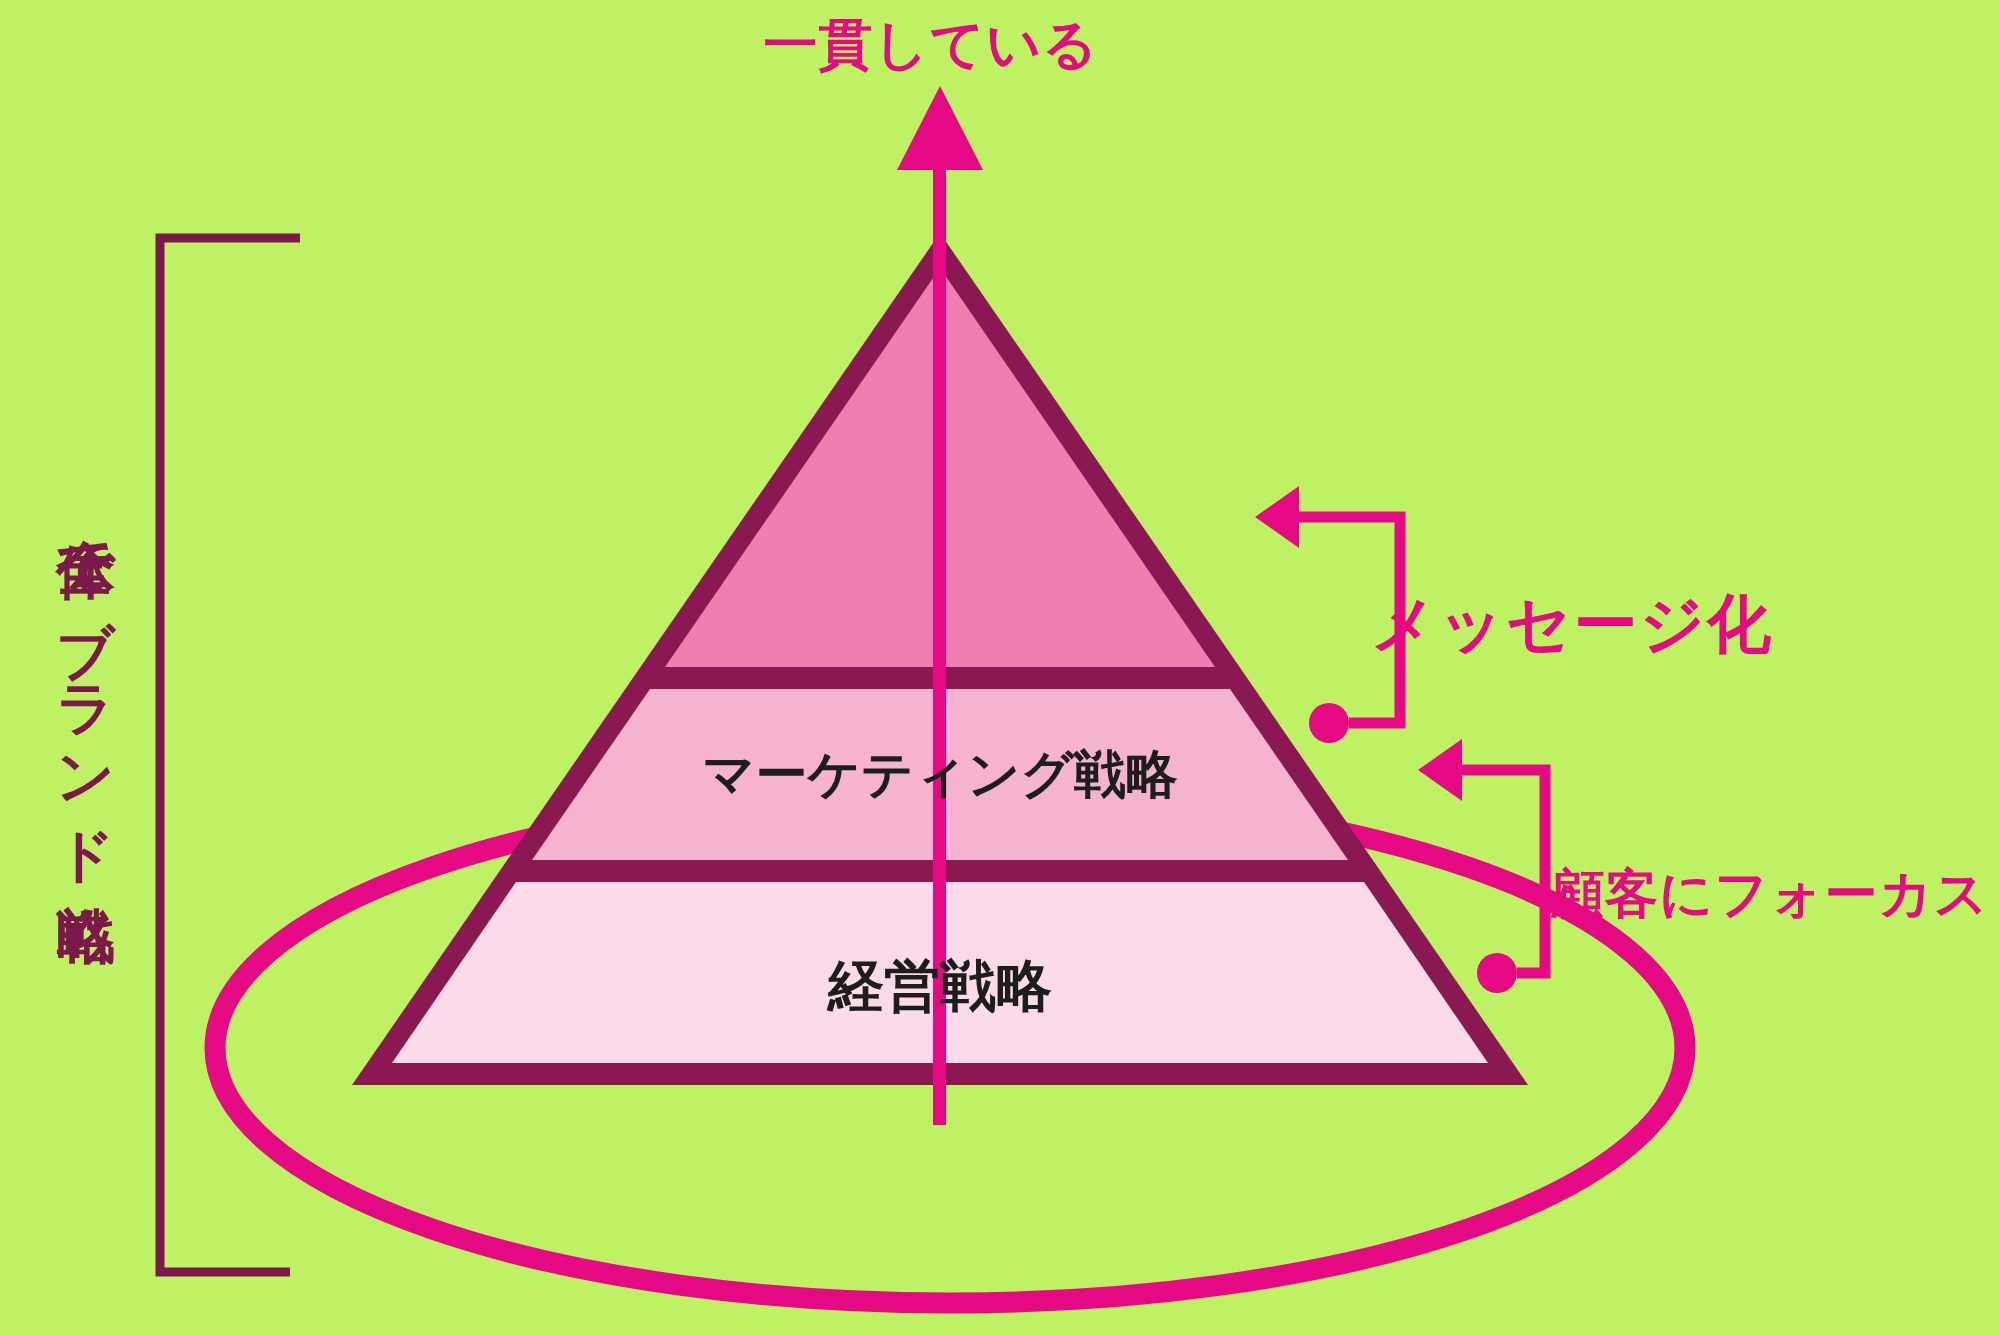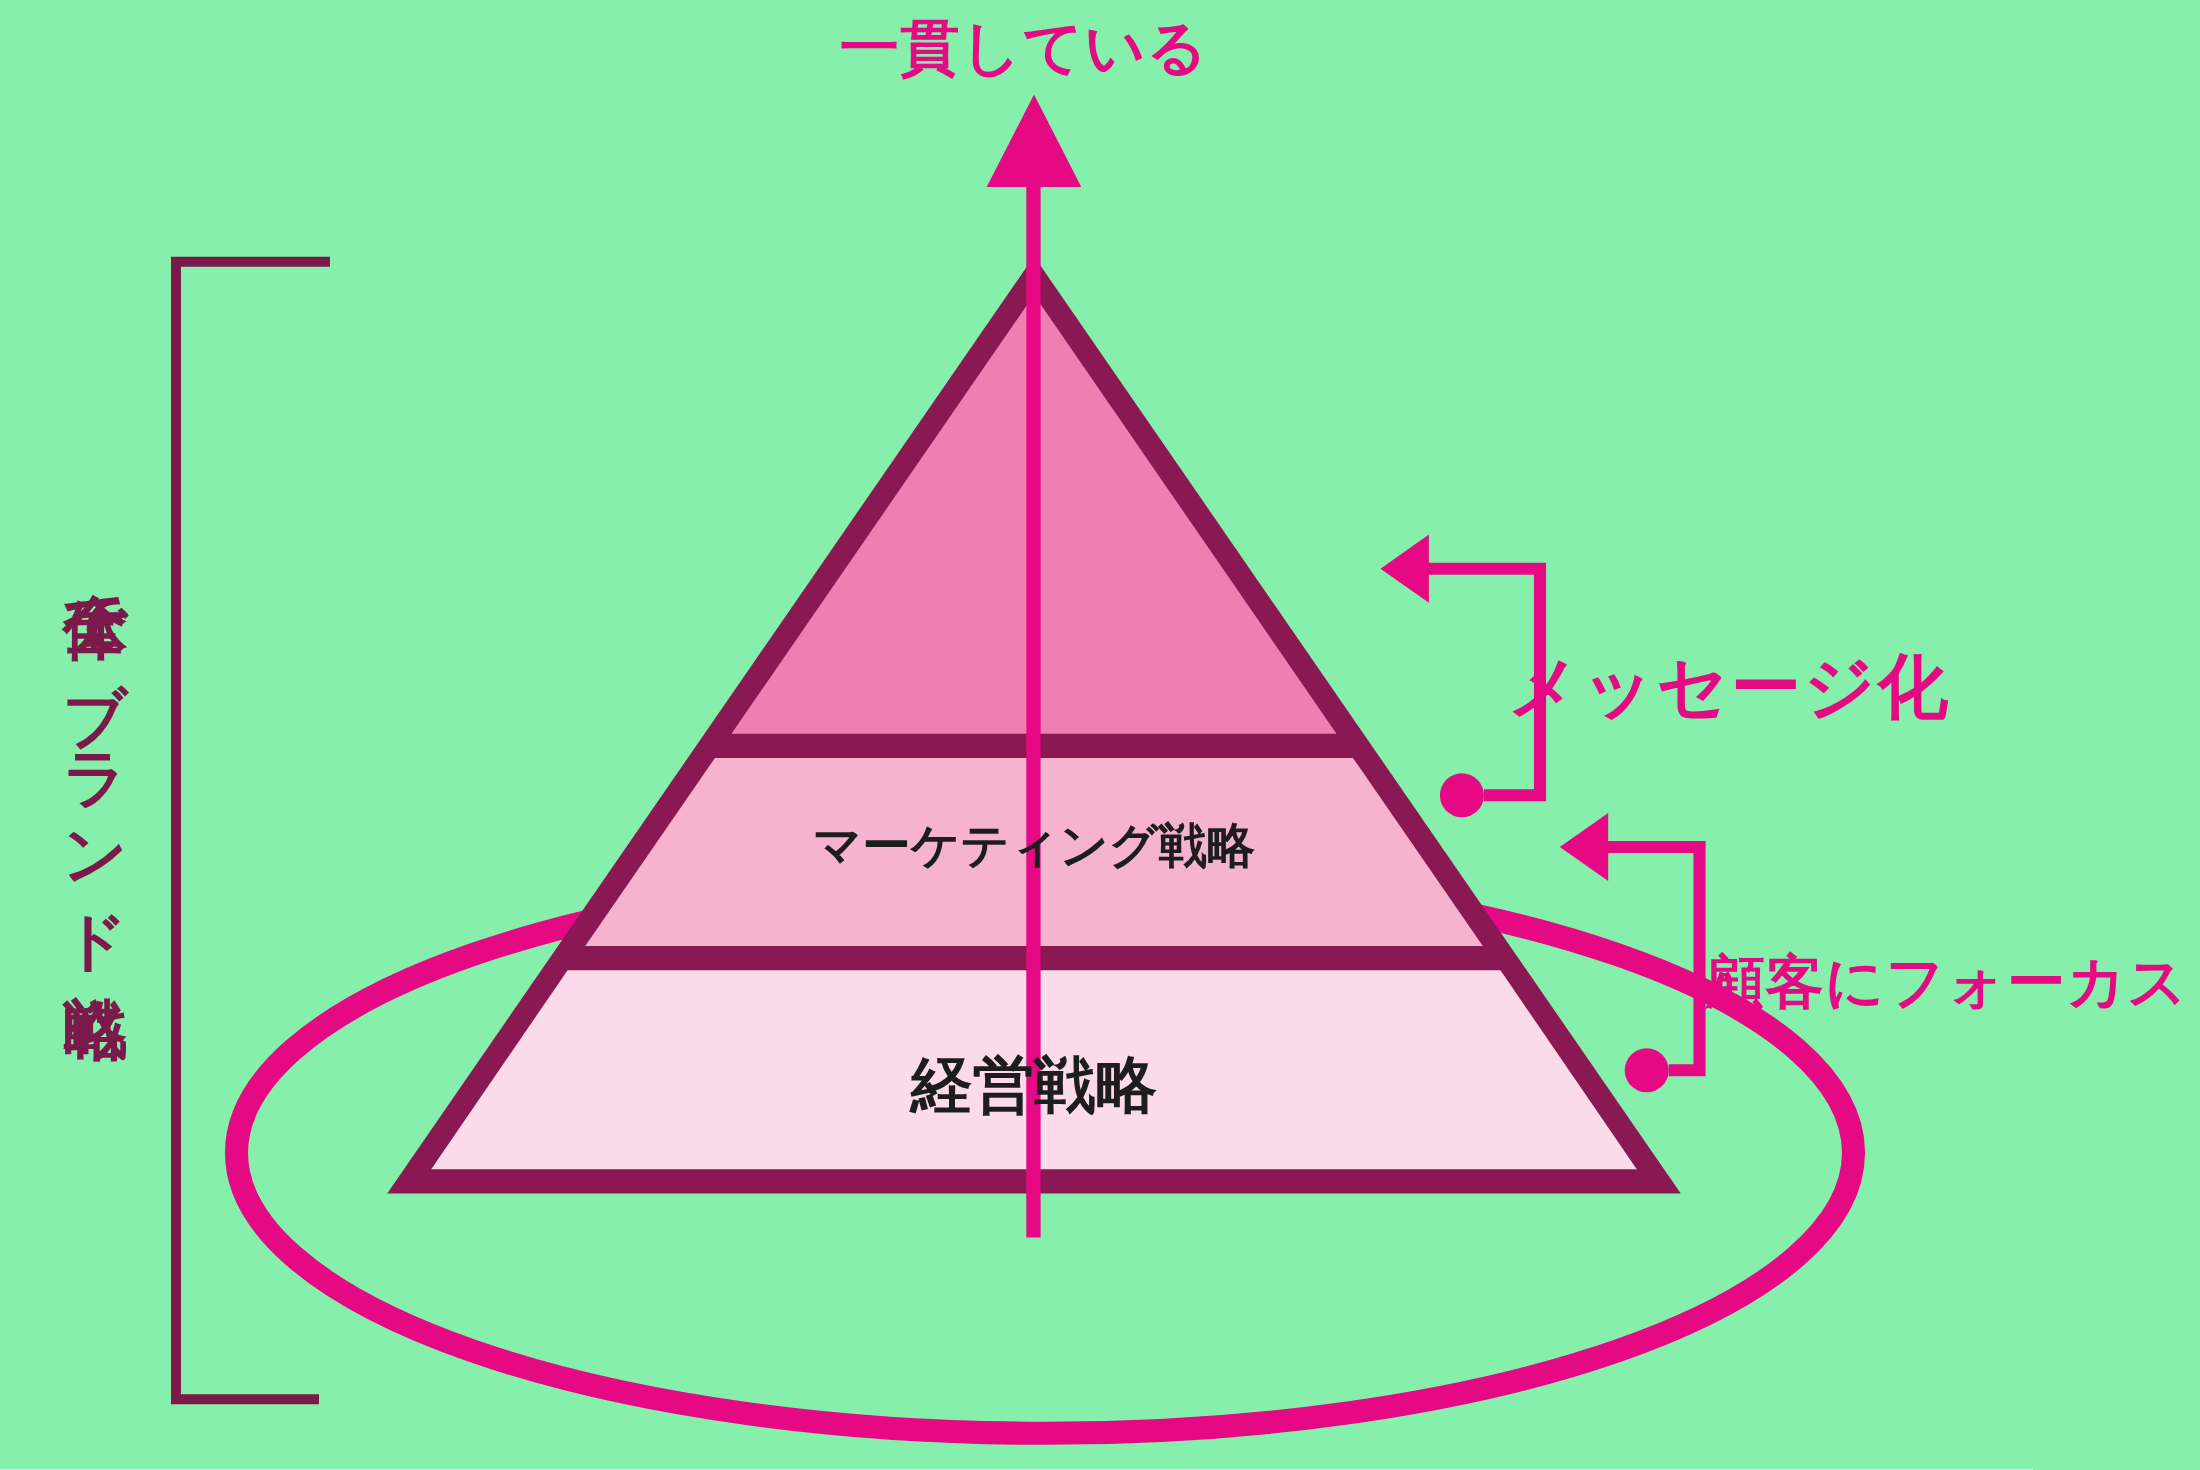--- a/index.html
+++ b/index.html
@@ -6,7 +6,7 @@
   .stage{
     position:relative;
     width:2000px;height:1336px;
-    background:#86efac;
+    background:#bef264;
     overflow:hidden;
     font-family:"Liberation Sans","DejaVu Sans",sans-serif;
   }

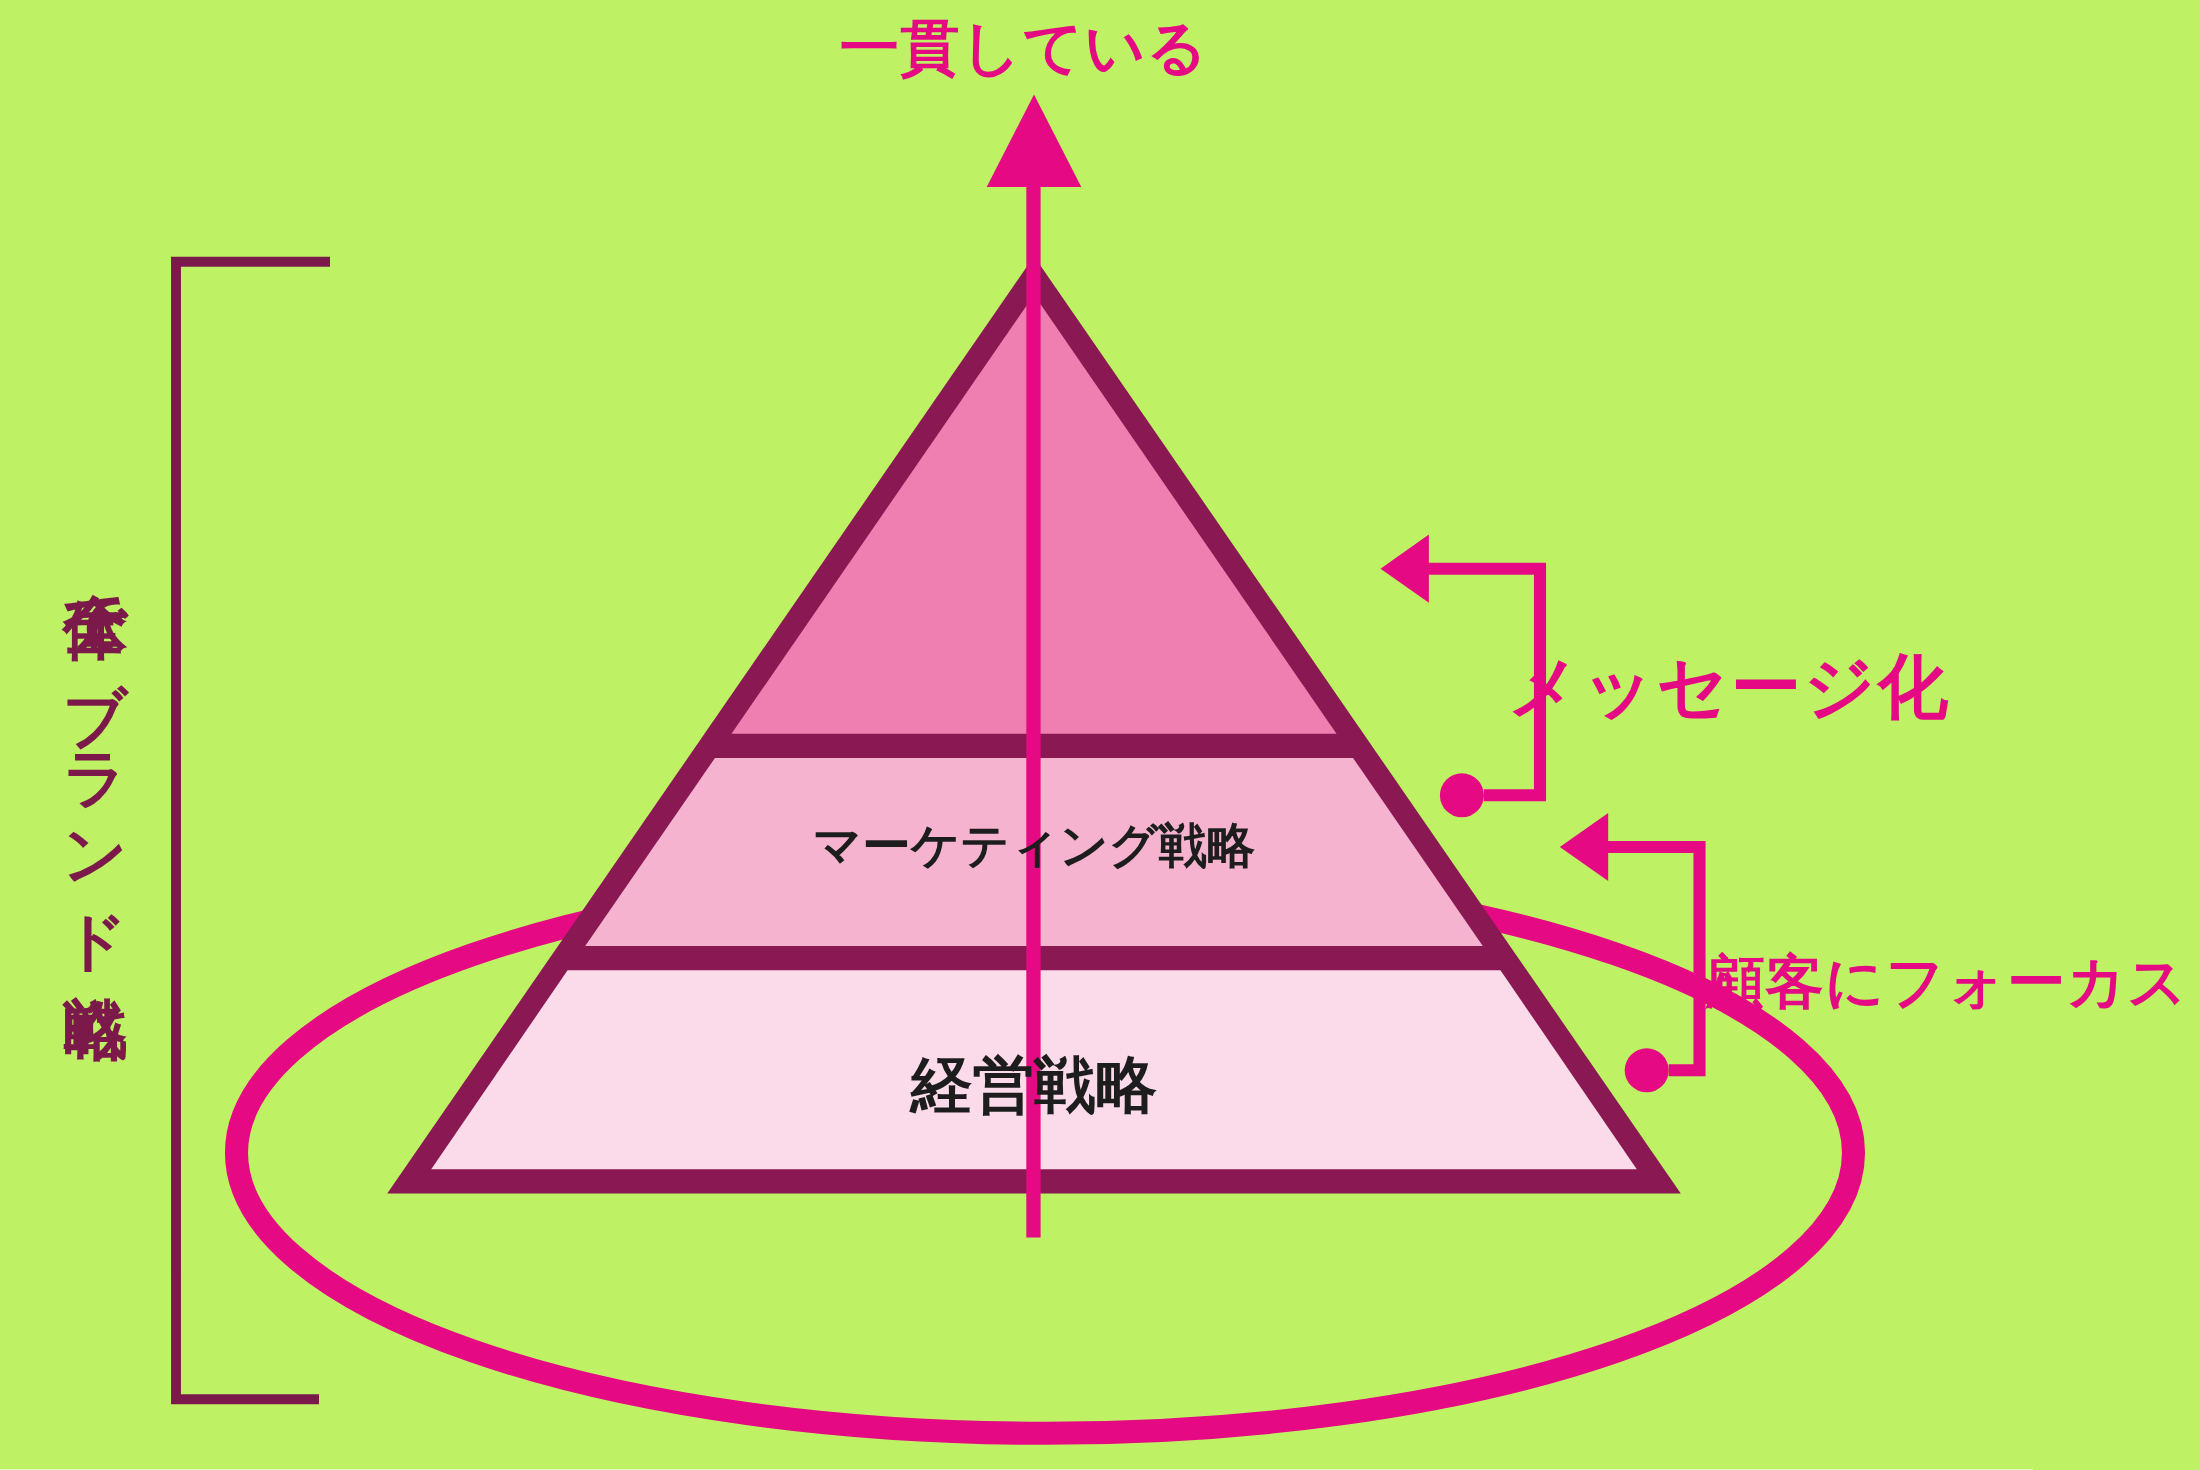--- a/index.html
+++ b/index.html
@@ -22,7 +22,7 @@
   .lbl-magenta{color:var(--magenta);}
   .lbl-top{font-size:54px;letter-spacing:1px;}
   .lbl-tier1{font-size:52px;}
-  .lbl-tier2{font-size:44px;}
+  .lbl-tier2{font-size:52px;}
   .lbl-tier3{font-size:56px;}
   .lbl-foundation{font-size:57px;letter-spacing:0px;}
   .lbl-ann1{font-size:64px;letter-spacing:2px;}

